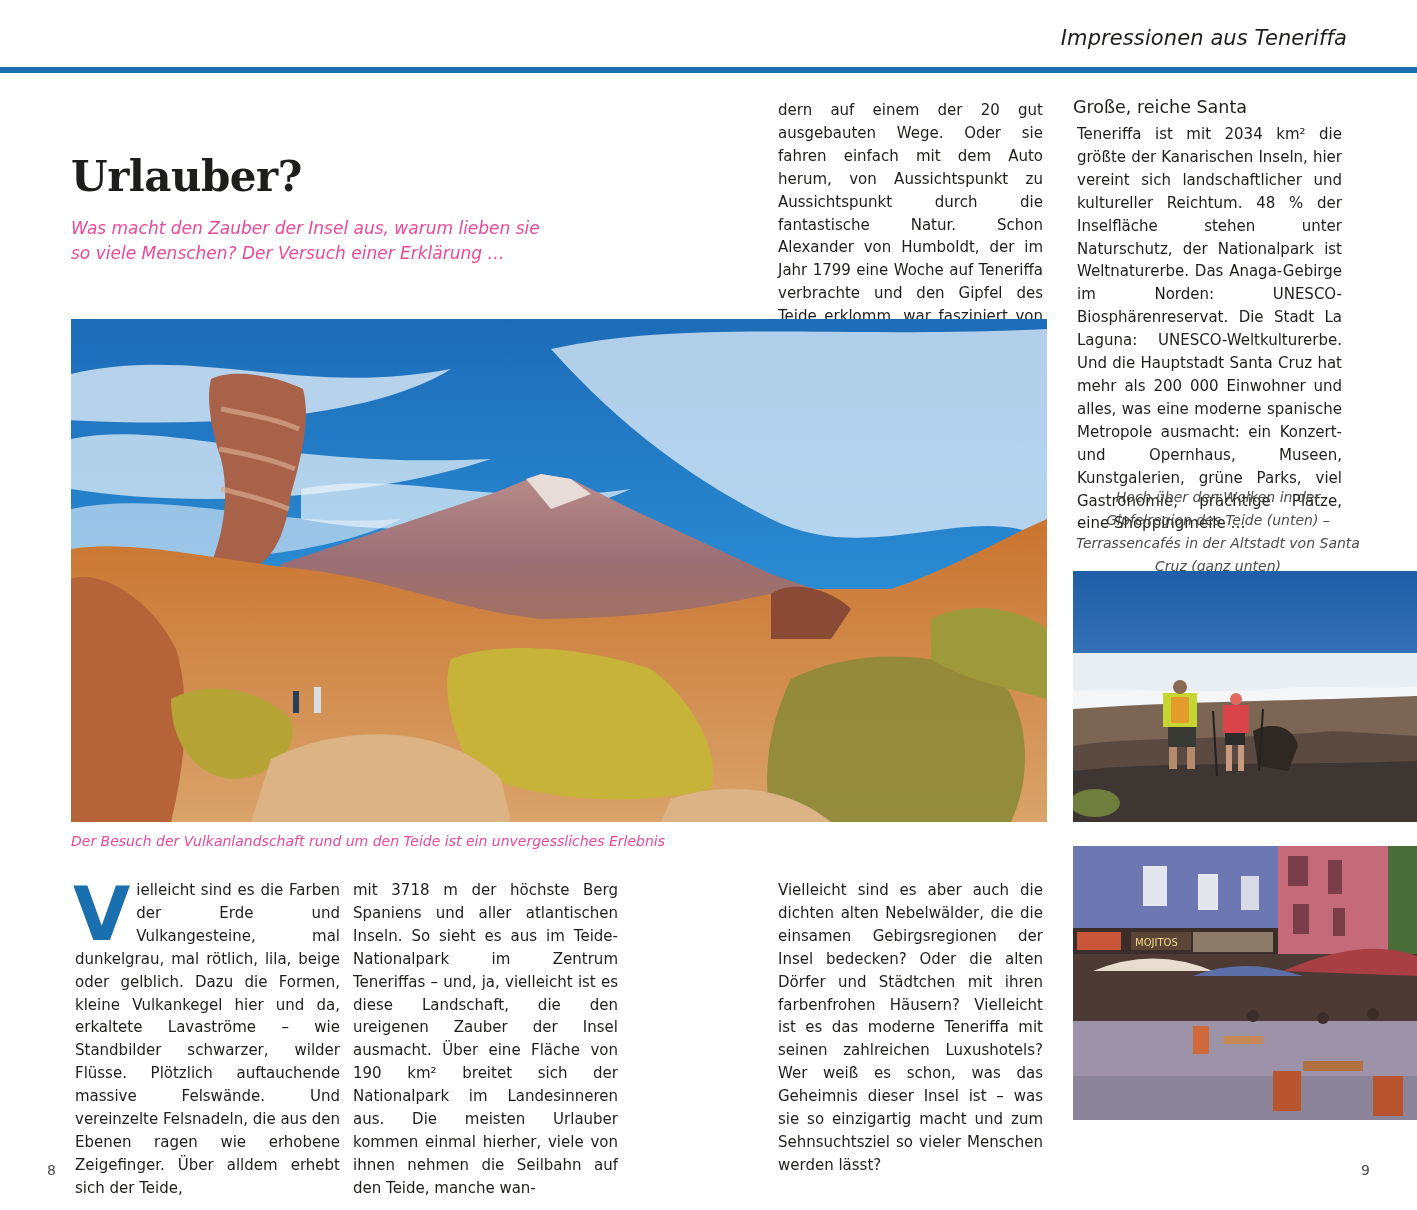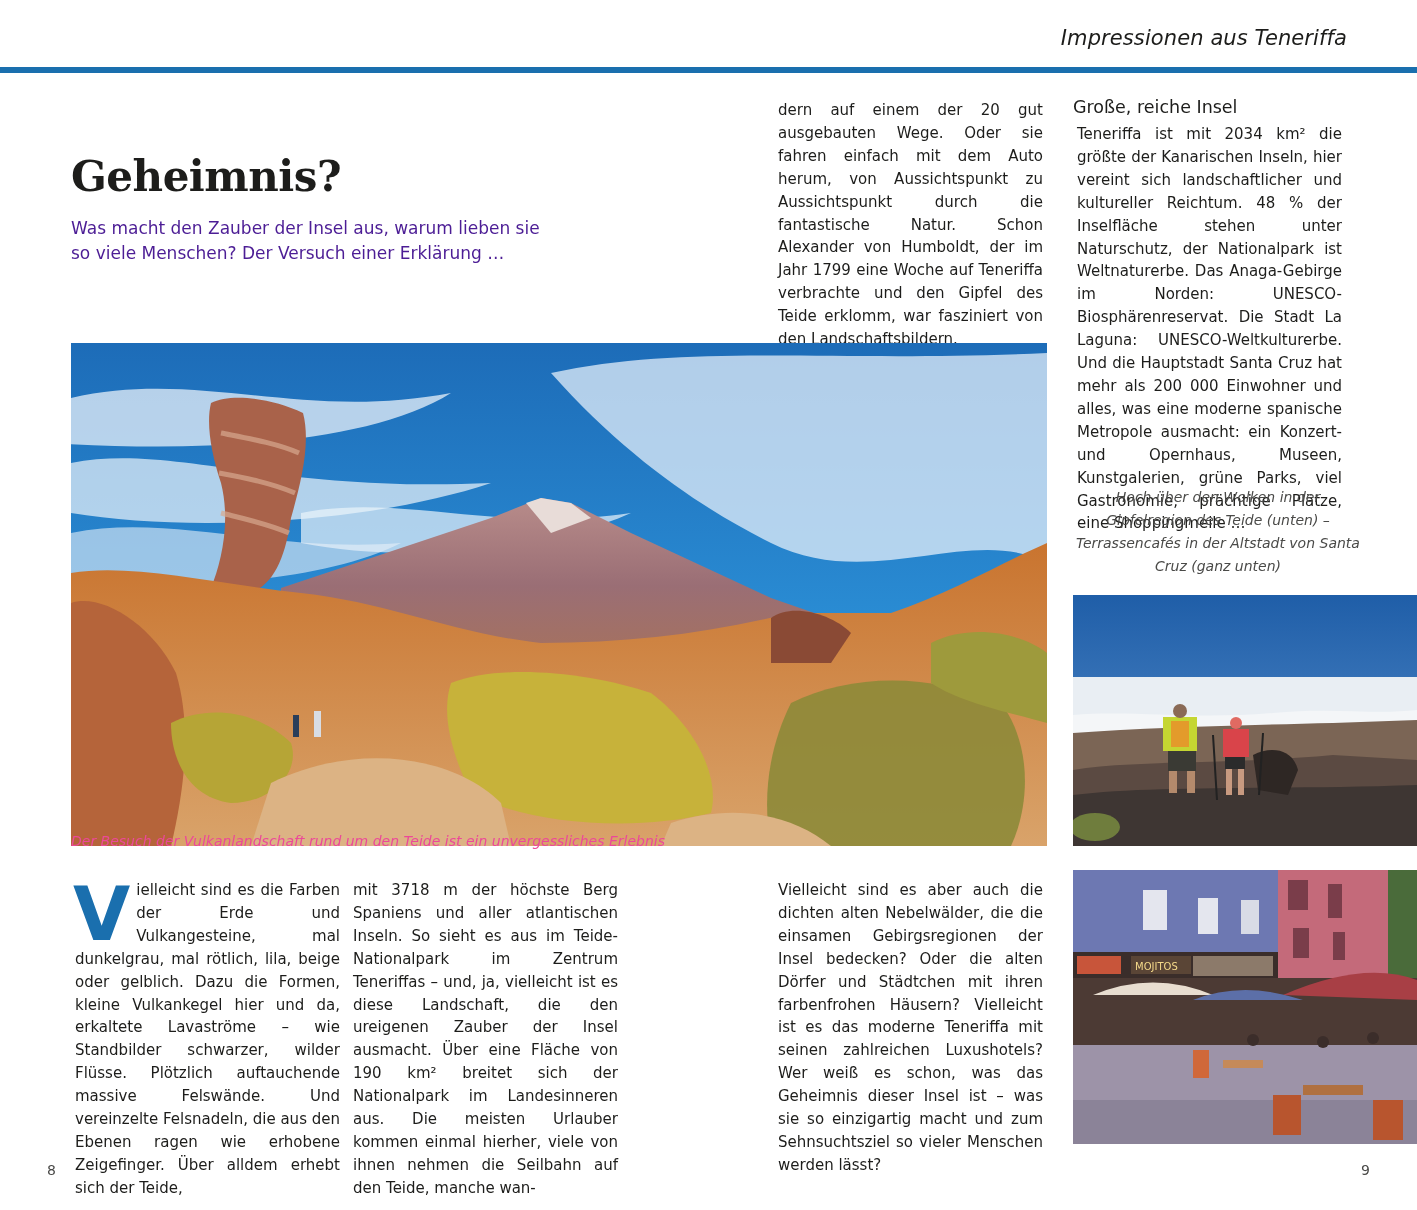--- a/index.html
+++ b/index.html
@@ -53,7 +53,7 @@
 </div>
 
 <div class="col col-right">
-  <h3>Große, reiche Insel</h3>
+  <h3>Große, reiche Santa</h3>
   <p>Teneriffa ist mit 2034 km² die größte der Kanarischen Inseln, hier vereint sich landschaftlicher und kultureller Reichtum. 48 % der Inselfläche stehen unter Naturschutz, der Nationalpark ist Weltnaturerbe. Das Anaga-Gebirge im Norden: UNESCO-Biosphärenreservat. Die Stadt La Laguna: UNESCO-Weltkulturerbe. Und die Hauptstadt Santa Cruz hat mehr als 200 000 Einwohner und alles, was eine moderne spanische Metropole ausmacht: ein Konzert- und Opernhaus, Museen, Kunstgalerien, grüne Parks, viel Gastronomie, prächtige Plätze, eine Shoppingmeile …</p>
 </div>
 <p class="side-caption">Hoch über den Wolken in der Gipfelregion des Teide (unten) – Terrassencafés in der Altstadt von Santa Cruz (ganz unten)</p>

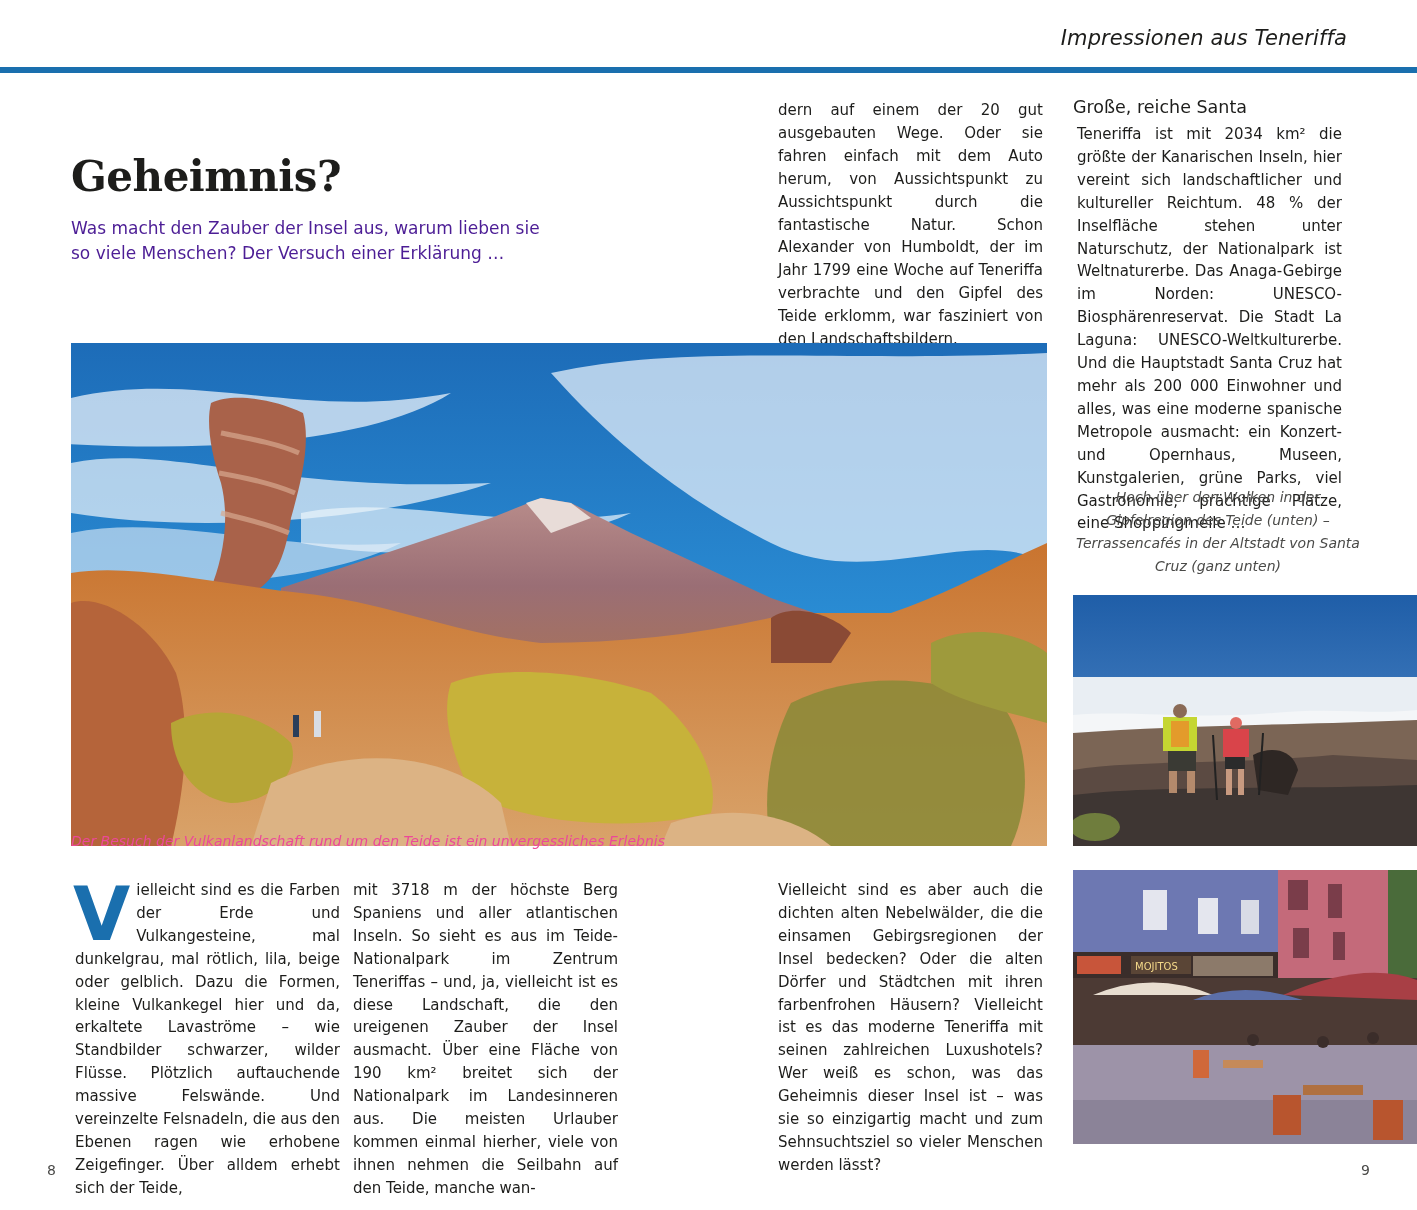--- a/index.html
+++ b/index.html
@@ -44,7 +44,7 @@
 
 <h1 class="headline">
   <br>
-  <span>Geheimnis?</span>
+  <span>Urlauber?</span>
 </h1>
 <p class="intro">Was macht den Zauber der Insel aus, warum lieben sie so viele Menschen? Der Versuch einer Erklärung …</p>
 

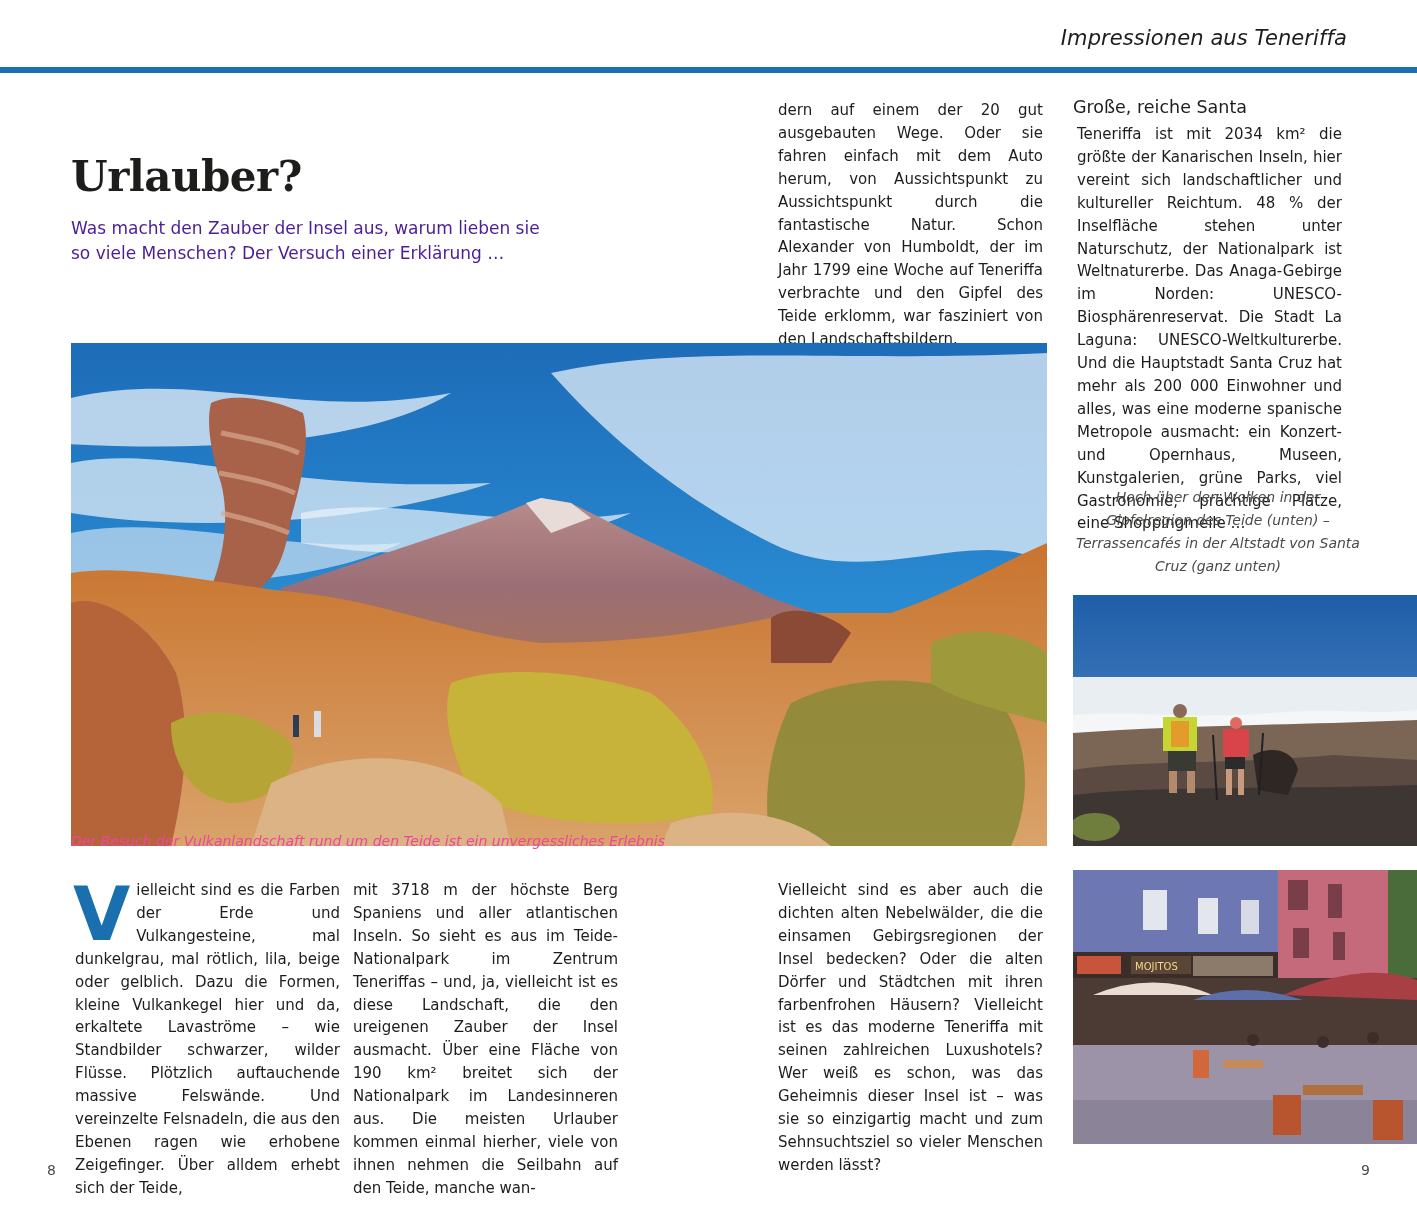--- a/index.html
+++ b/index.html
@@ -10,7 +10,7 @@
   .top-rule { position: absolute; top: 67px; left: 0; width: 1417px; height: 6px; background: #1a6fae; }
 
   .headline { position: absolute; left: 71px; top: 96px; width: 600px; font-family: "DejaVu Serif", "Liberation Serif", serif; font-weight: bold; font-size: 42px; line-height: 54px; color: #1d1d1b; letter-spacing: -0.5px; }
-  .intro { position: absolute; left: 71px; top: 216px; width: 470px; font-size: 17px; line-height: 25px; color: #4c1d95; }
+  .intro { position: absolute; left: 71px; top: 216px; width: 470px; font-style: italic; font-size: 17px; line-height: 25px; color: #ec4899; }
 
   .col { position: absolute; font-size: 15px; line-height: 22.9px; text-align: justify; color: #1d1d1b; hyphens: manual; }
   .col p { margin: 4px; }

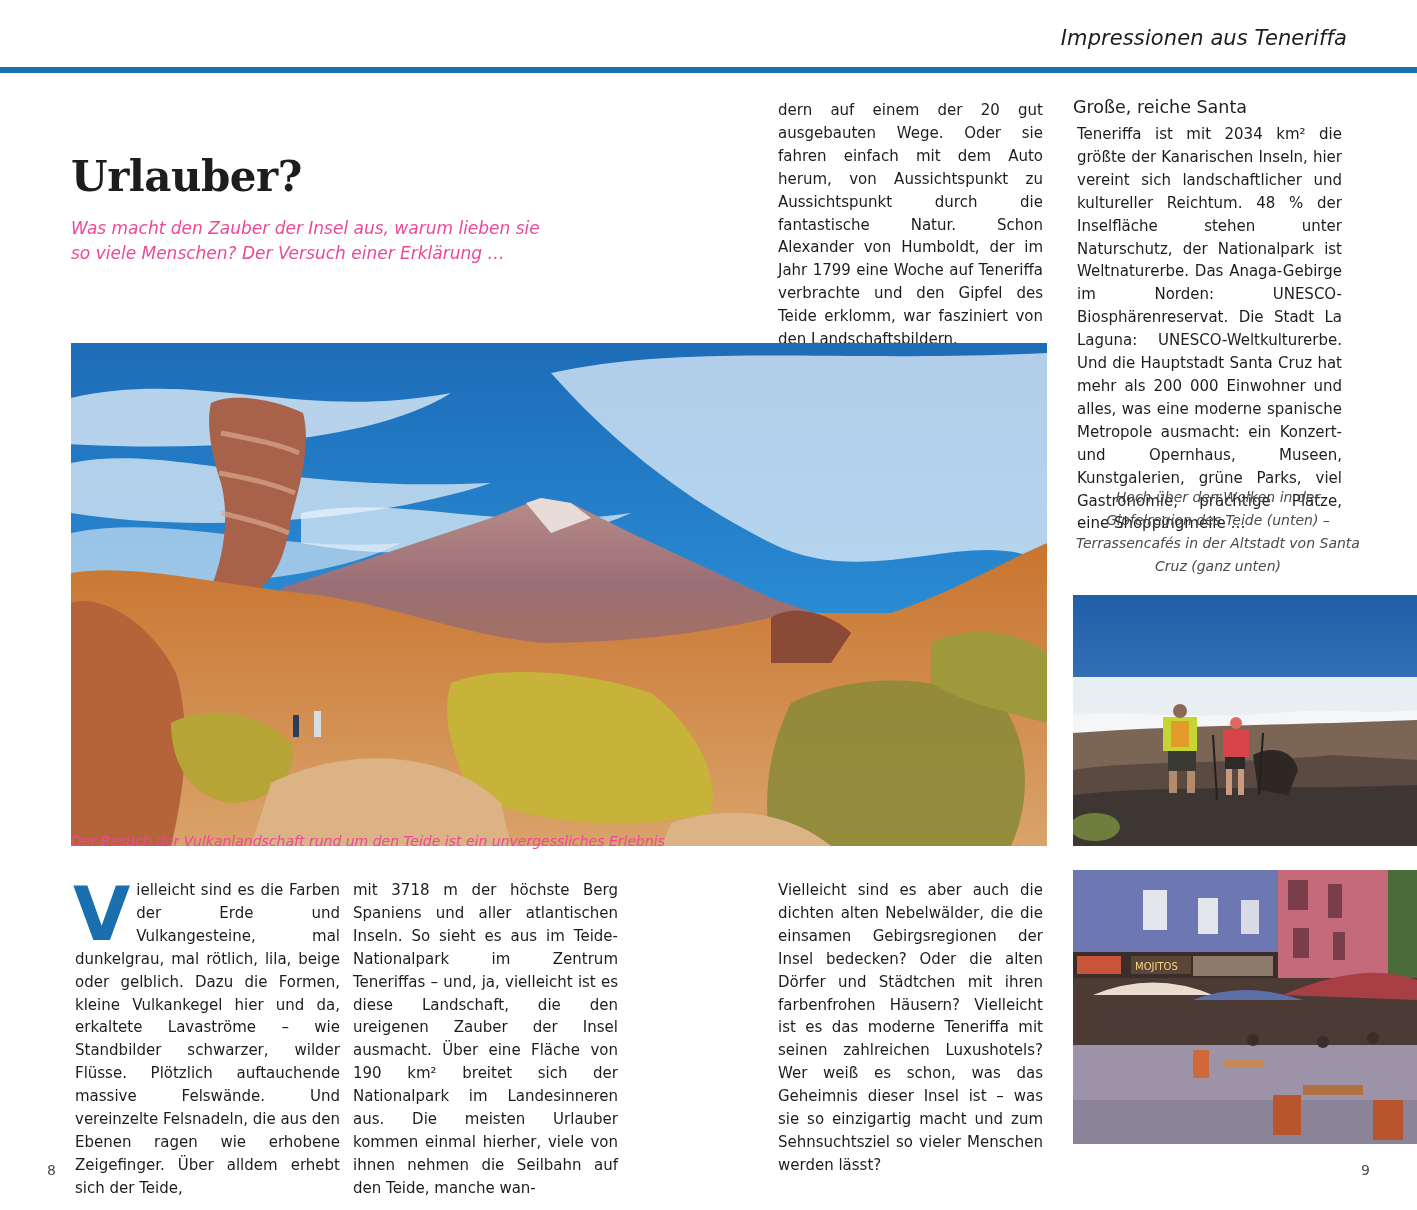--- a/index.html
+++ b/index.html
@@ -19,7 +19,7 @@
   .col-right h3 { font-size: 17.5px; font-weight: normal; line-height: 24px; margin-bottom: 0; color: #1d1d1b; }
   .side-caption { position: absolute; left: 1073px; top: 486px; width: 290px; font-style: italic; font-size: 14px; line-height: 22.9px; color: #4a4a48; text-align: center; }
 
-  .photo { position: absolute; overflow: hidden; margin-top: 24px; }
+  .photo { position: absolute; overflow: hidden; }
   .photo svg { display: block; width: 100%; height: 100%; }
   .photo-main { left: 71px; top: 319px; width: 976px; height: 503px; }
   .photo-hikers { left: 1073px; top: 571px; width: 344px; height: 251px; }

